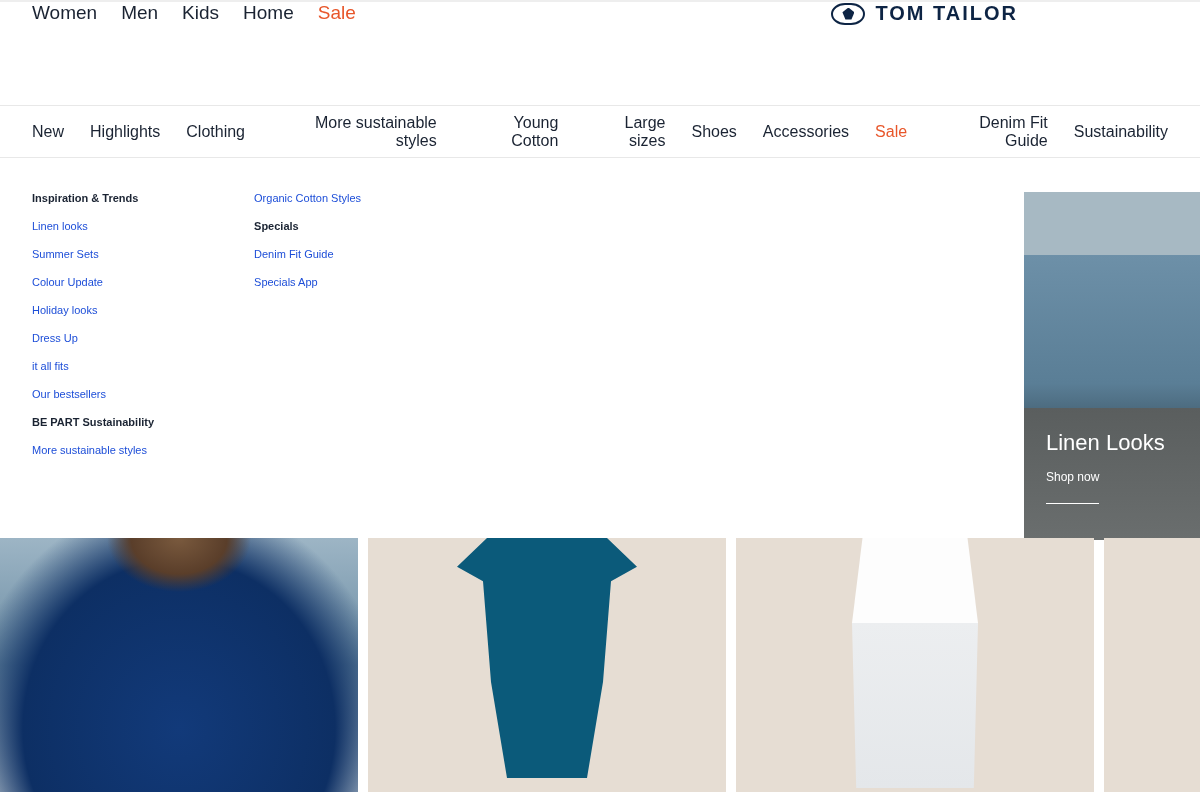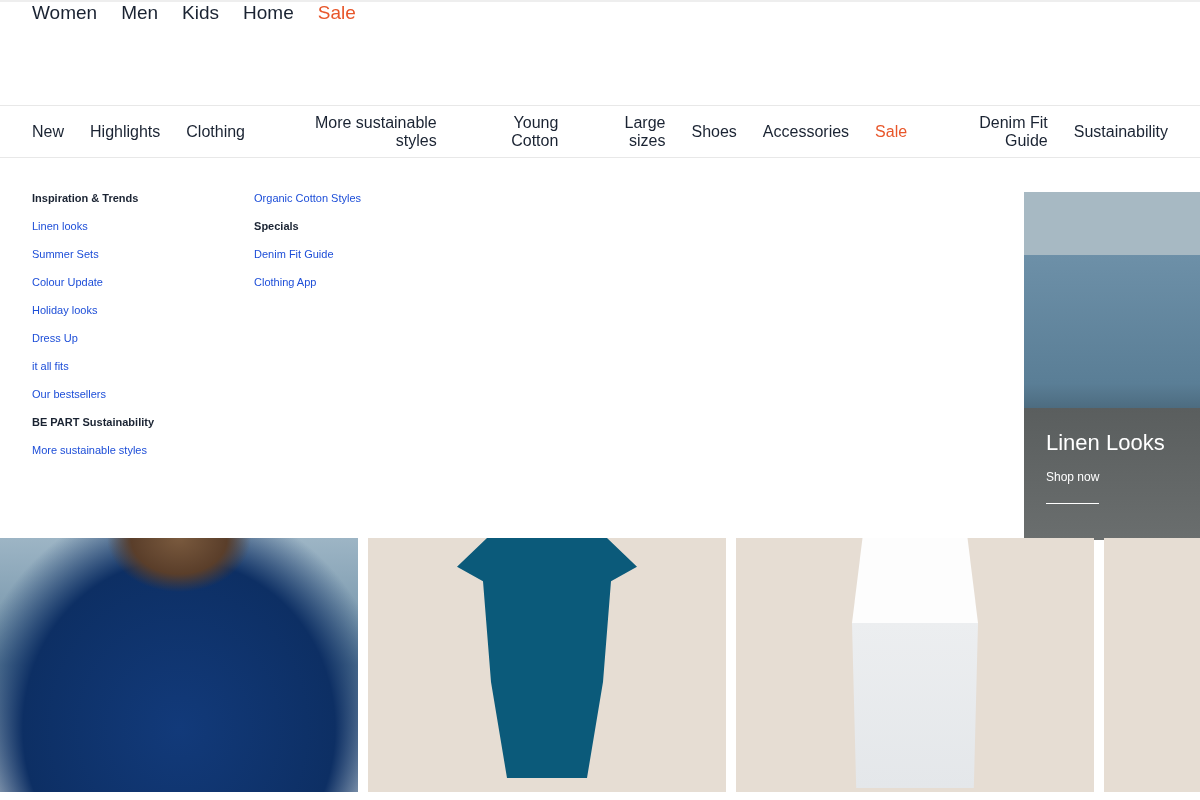--- a/index.html
+++ b/index.html
@@ -162,6 +162,10 @@
     <span class="tab">Home</span>
     <span class="tab accent">Sale</span>
   </div>
+  <div class="logo-wrap">
+    <span class="logo-mark"></span>
+    <span class="logo-text">TOM TAILOR</span>
+  </div>
 </nav>
 
 <nav class="secondary-nav">

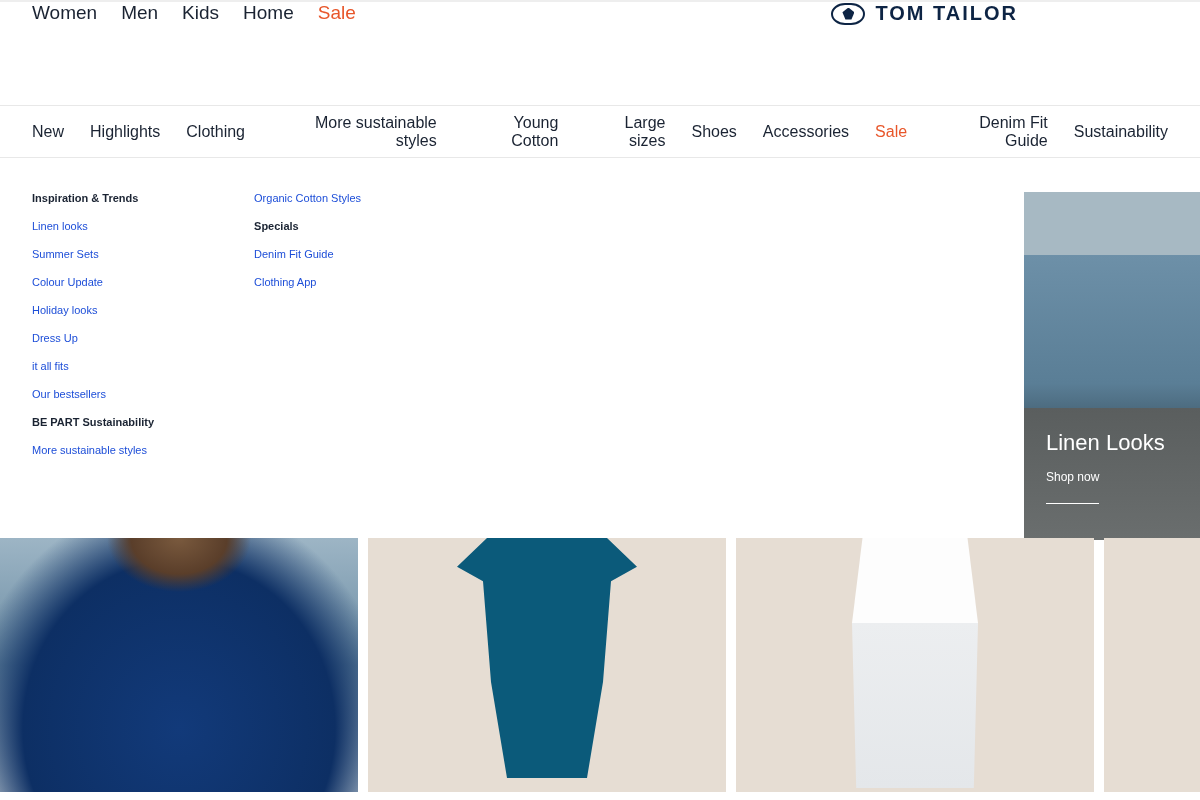--- a/index.html
+++ b/index.html
@@ -200,7 +200,7 @@
     <a>Organic Cotton Styles</a>
     <span class="heading">Specials</span>
     <a>Denim Fit Guide</a>
-    <a>Clothing App</a>
+    <a>Specials App</a>
   </div>
 
   <div class="hero-peek">

